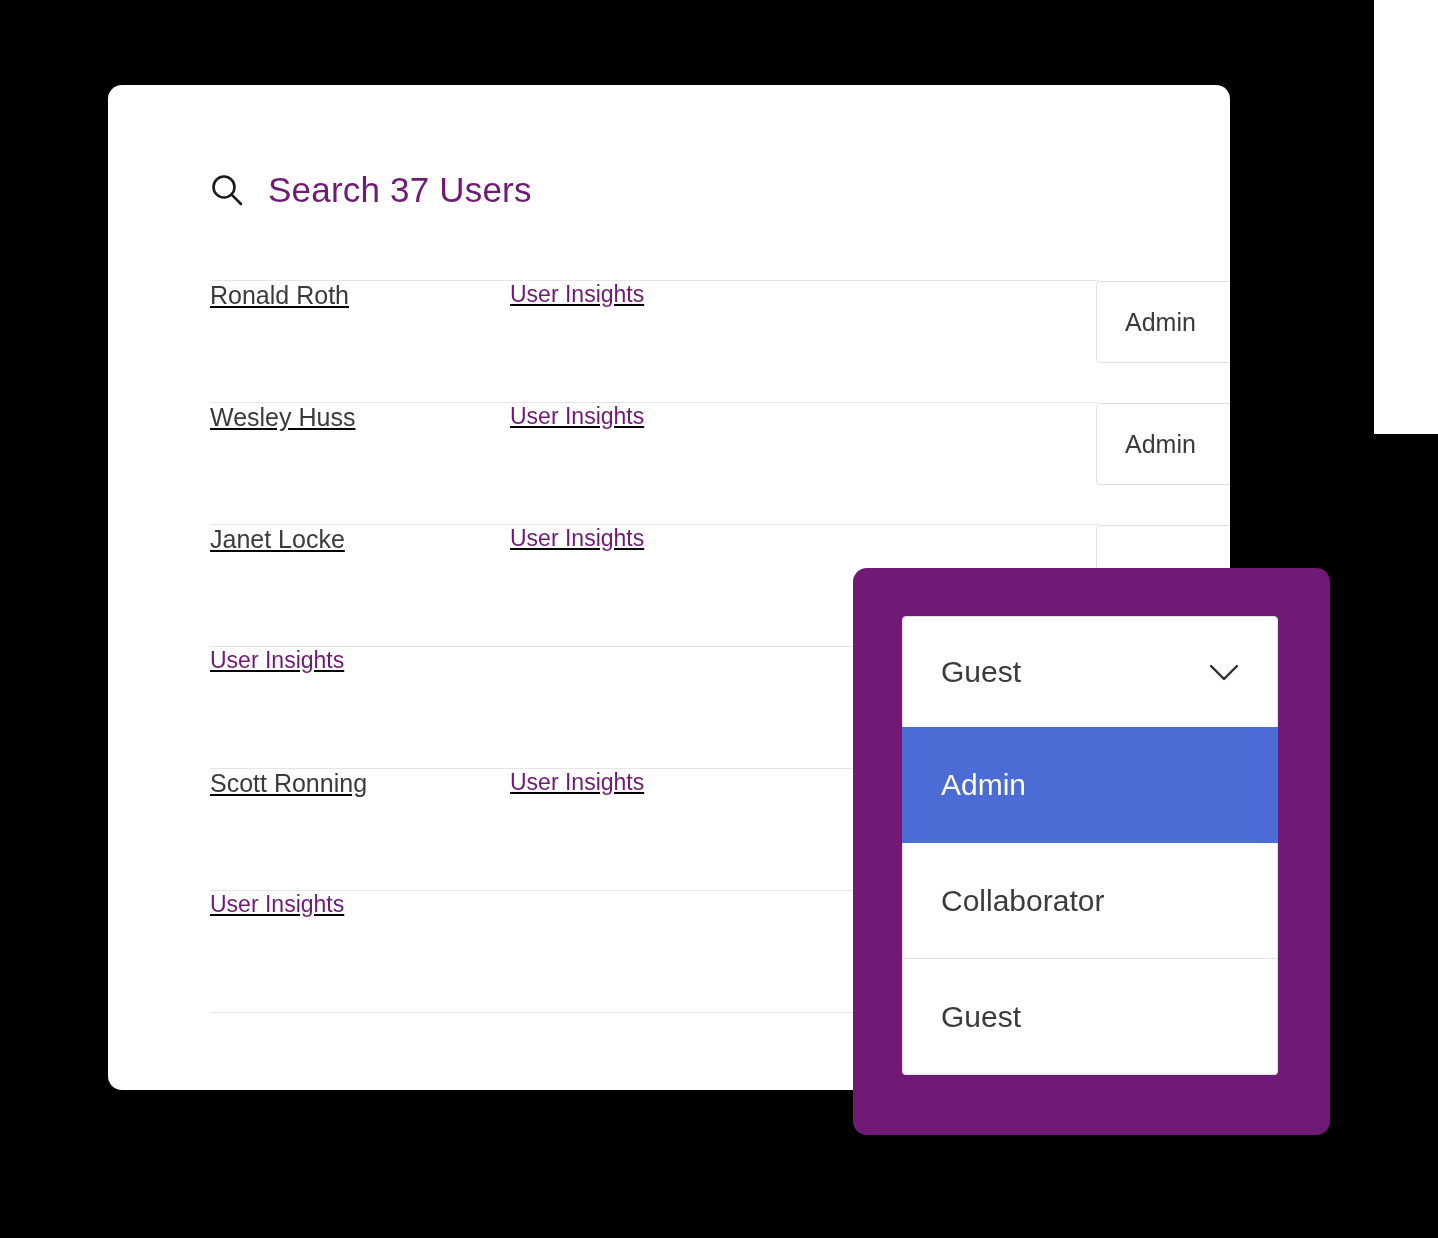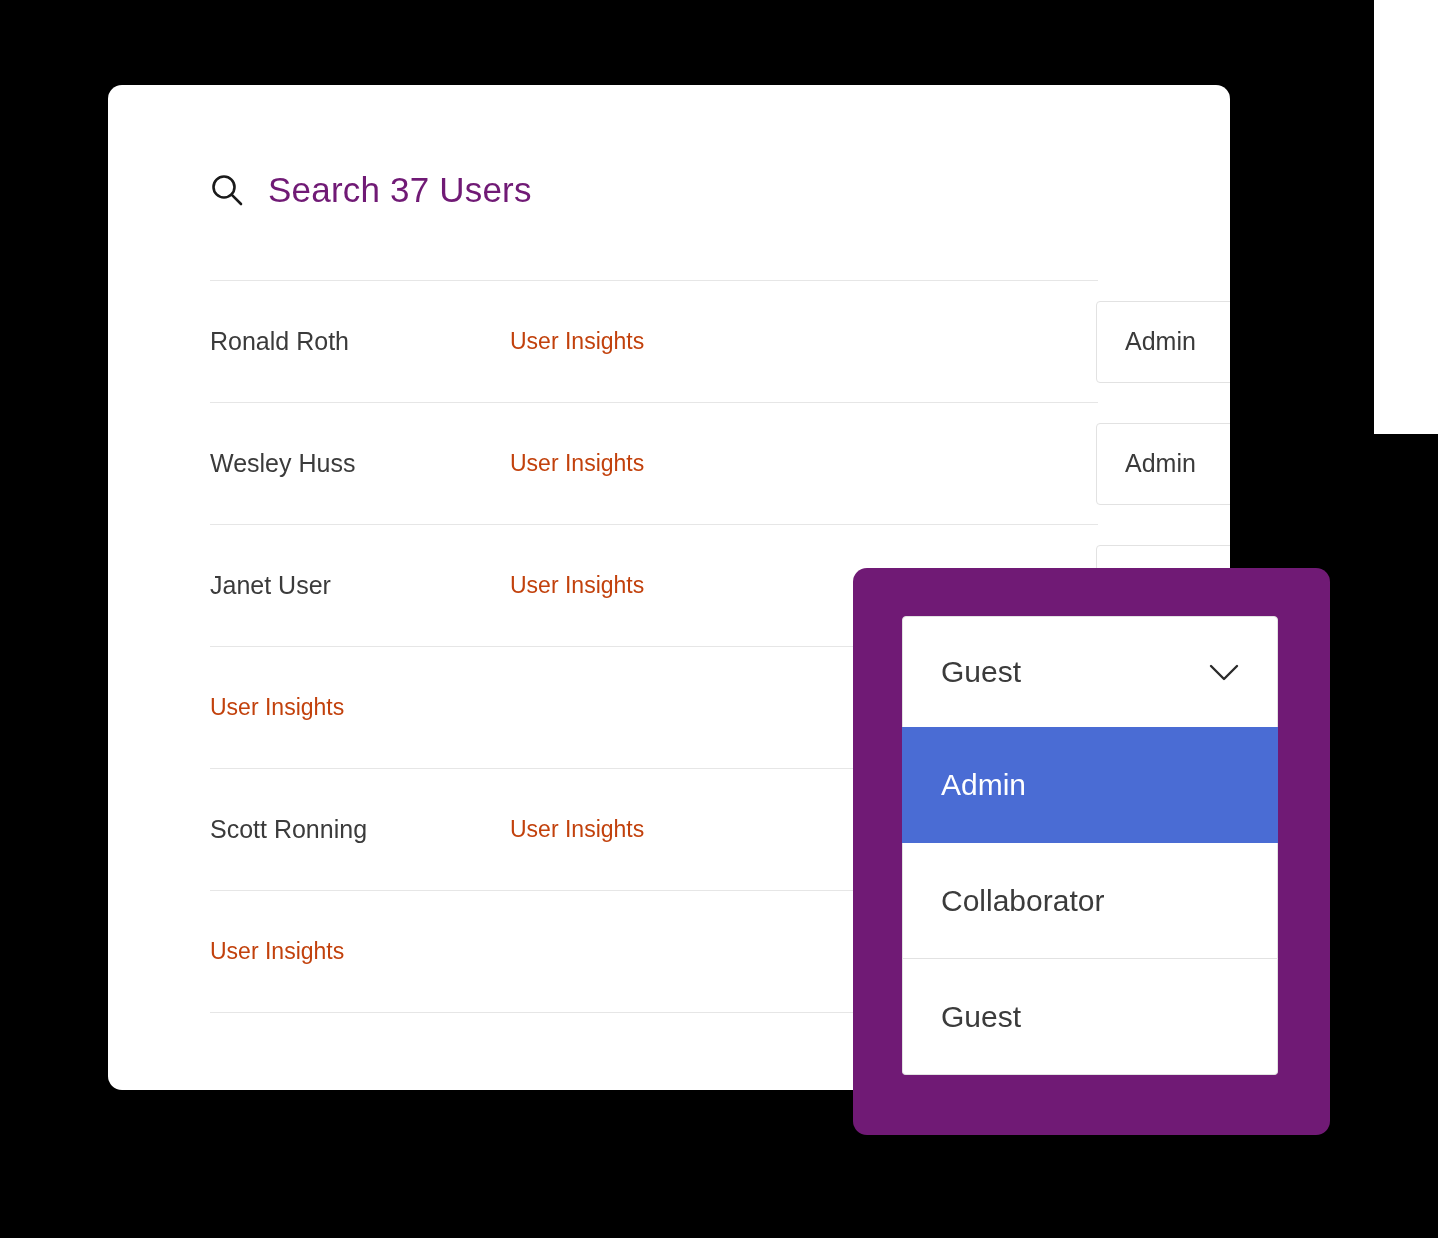--- a/index.html
+++ b/index.html
@@ -83,8 +83,9 @@
   .user-row {
     height: 121px;
     display: flex;
-    align-items: center;
+    align-items: flex-start;
     position: relative;
+    text-decoration: underline;
   }
 
   .user-name {

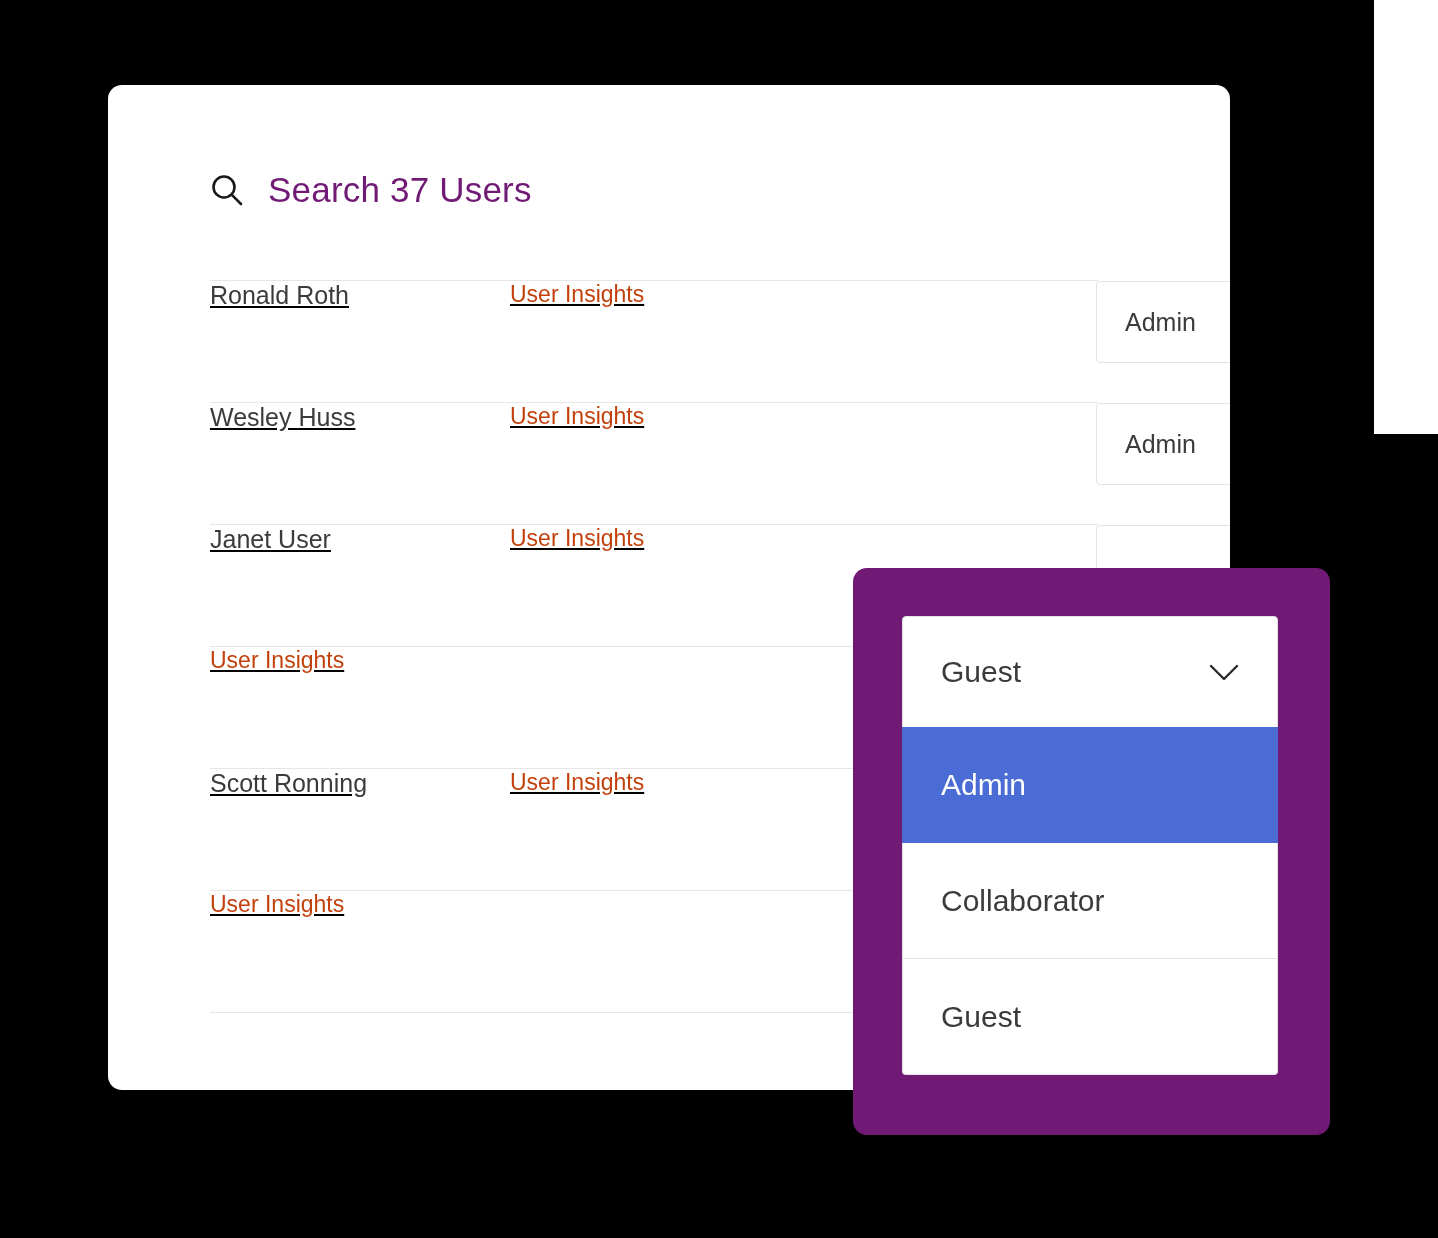--- a/index.html
+++ b/index.html
@@ -98,7 +98,7 @@
 
   .user-link {
     font-size: 23px;
-    color: #c2410c;
+    color: #701a75;
     text-decoration: none;
     white-space: nowrap;
     cursor: pointer;

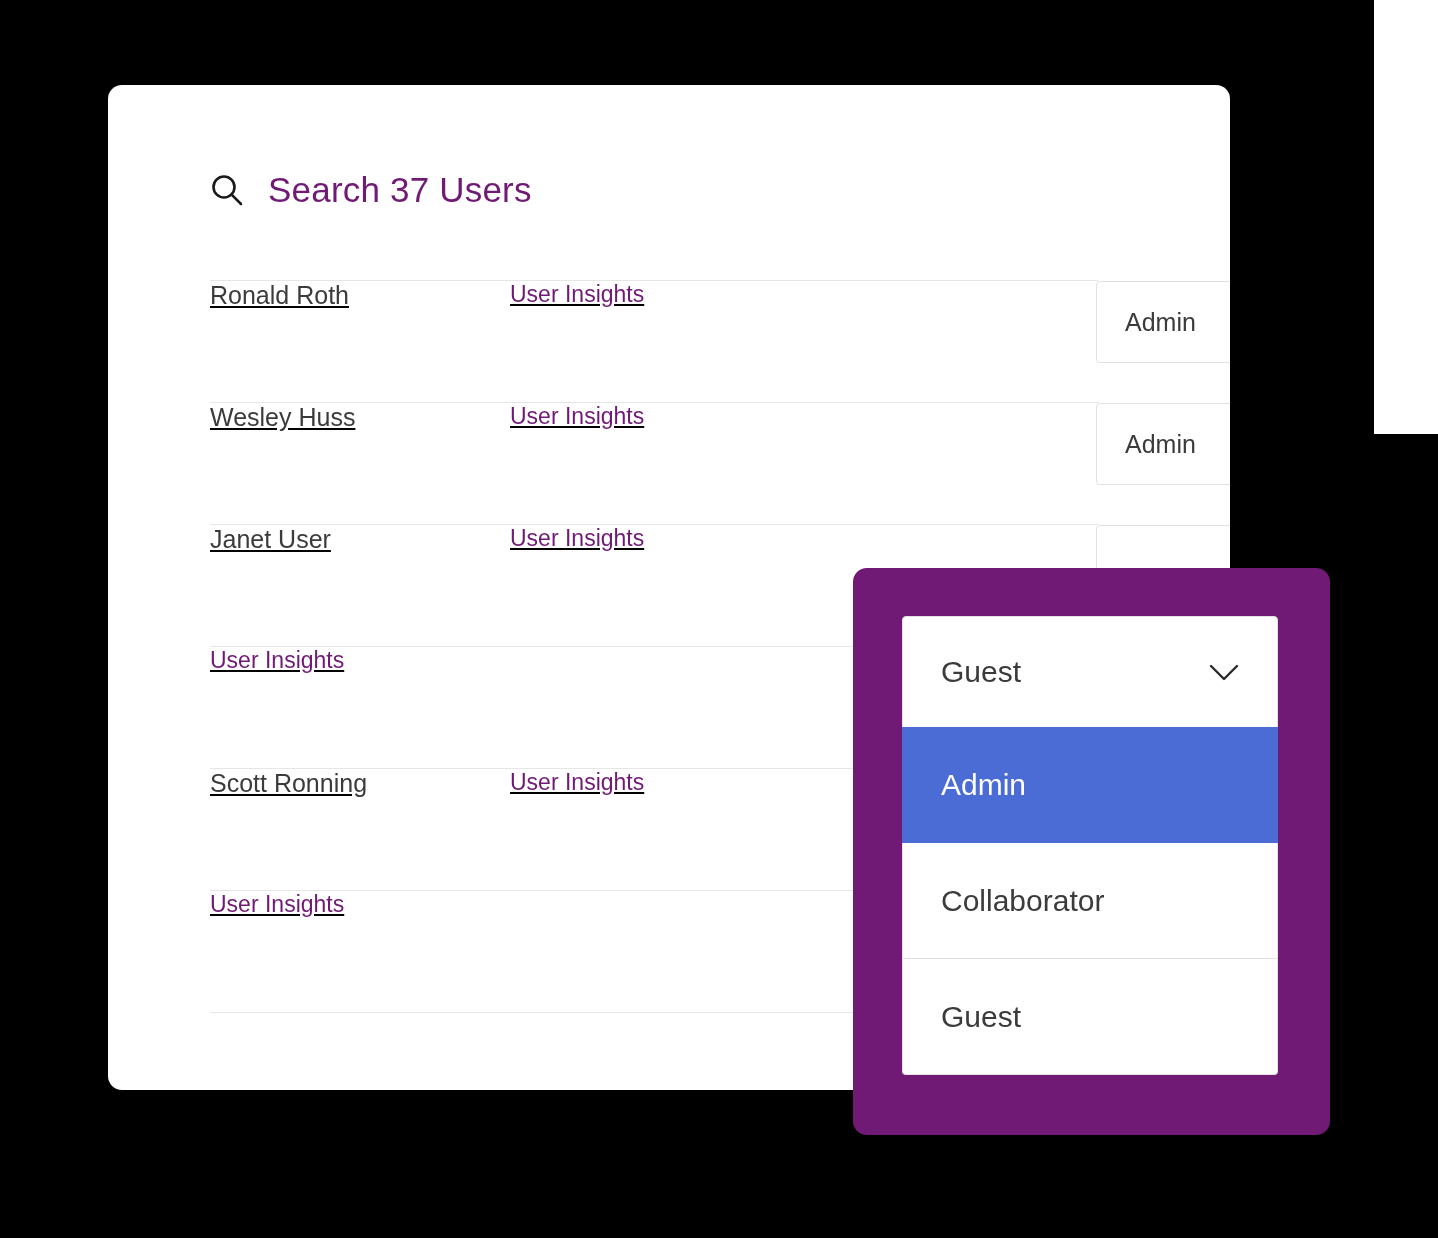--- a/index.html
+++ b/index.html
@@ -250,7 +250,7 @@
       <div class="divider"></div>
 
       <div class="user-row">
-        <div class="user-name">Janet User</div>
+        <div class="user-name">Janet Locke</div>
         <a class="user-link">User Insights</a>
         <div class="role-select">
           <span class="role-select-value"></span>

